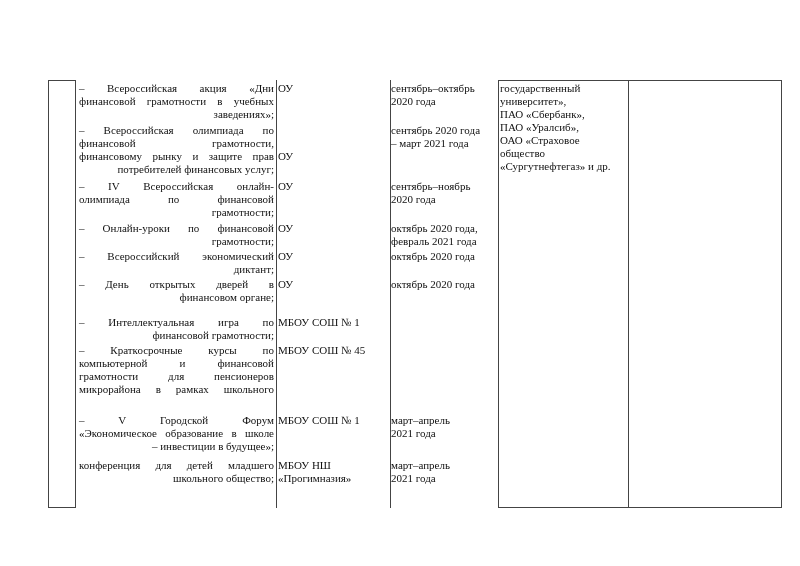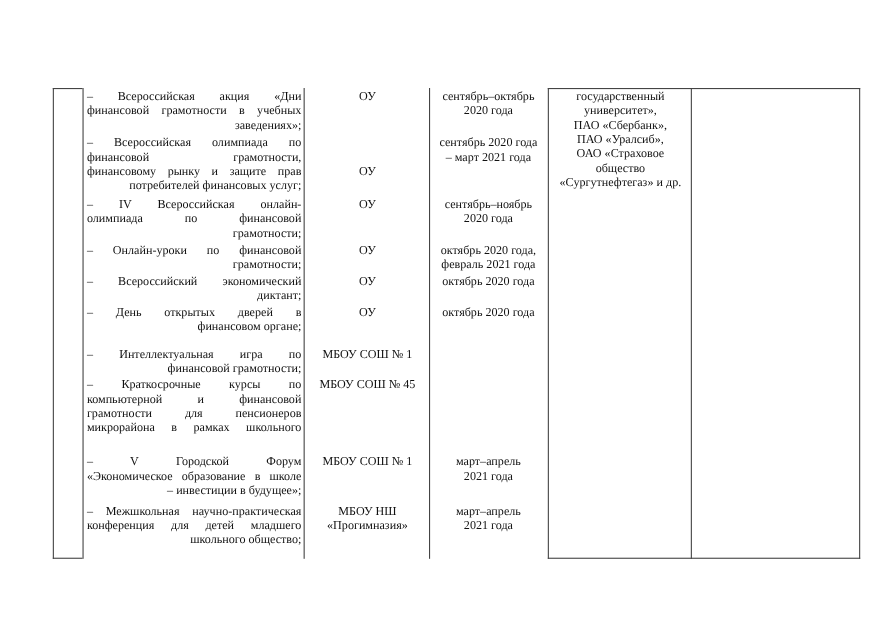--- a/index.html
+++ b/index.html
@@ -9,7 +9,7 @@
   .t { position:absolute; font-size:11px; line-height:13px; }
   .j { text-align:justify; text-align-last:justify; }
   .jl { text-align:right; }
-  .c { text-align:center; }
+  .c { }
 </style>
 </head>
 <body>

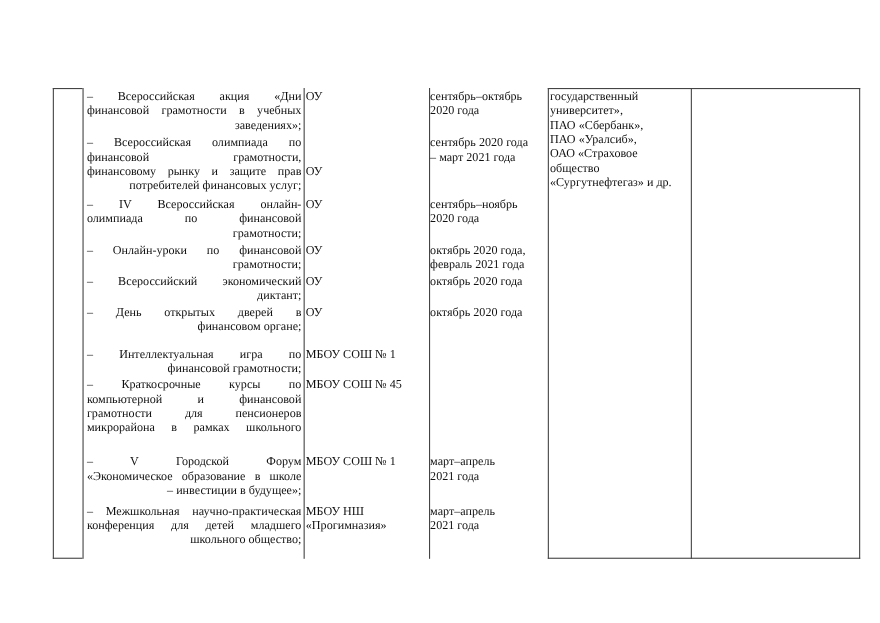--- a/index.html
+++ b/index.html
@@ -128,7 +128,6 @@
         <div>2021 года</div>
       </div>
       <div class="t" style="left: 79px; top: 459px; width: 195px;">
-        <div class="j">– Межшкольная научно-практическая</div>
         <div class="j">конференция для детей младшего</div>
         <div class="jl">школьного общество;</div>
       </div>

